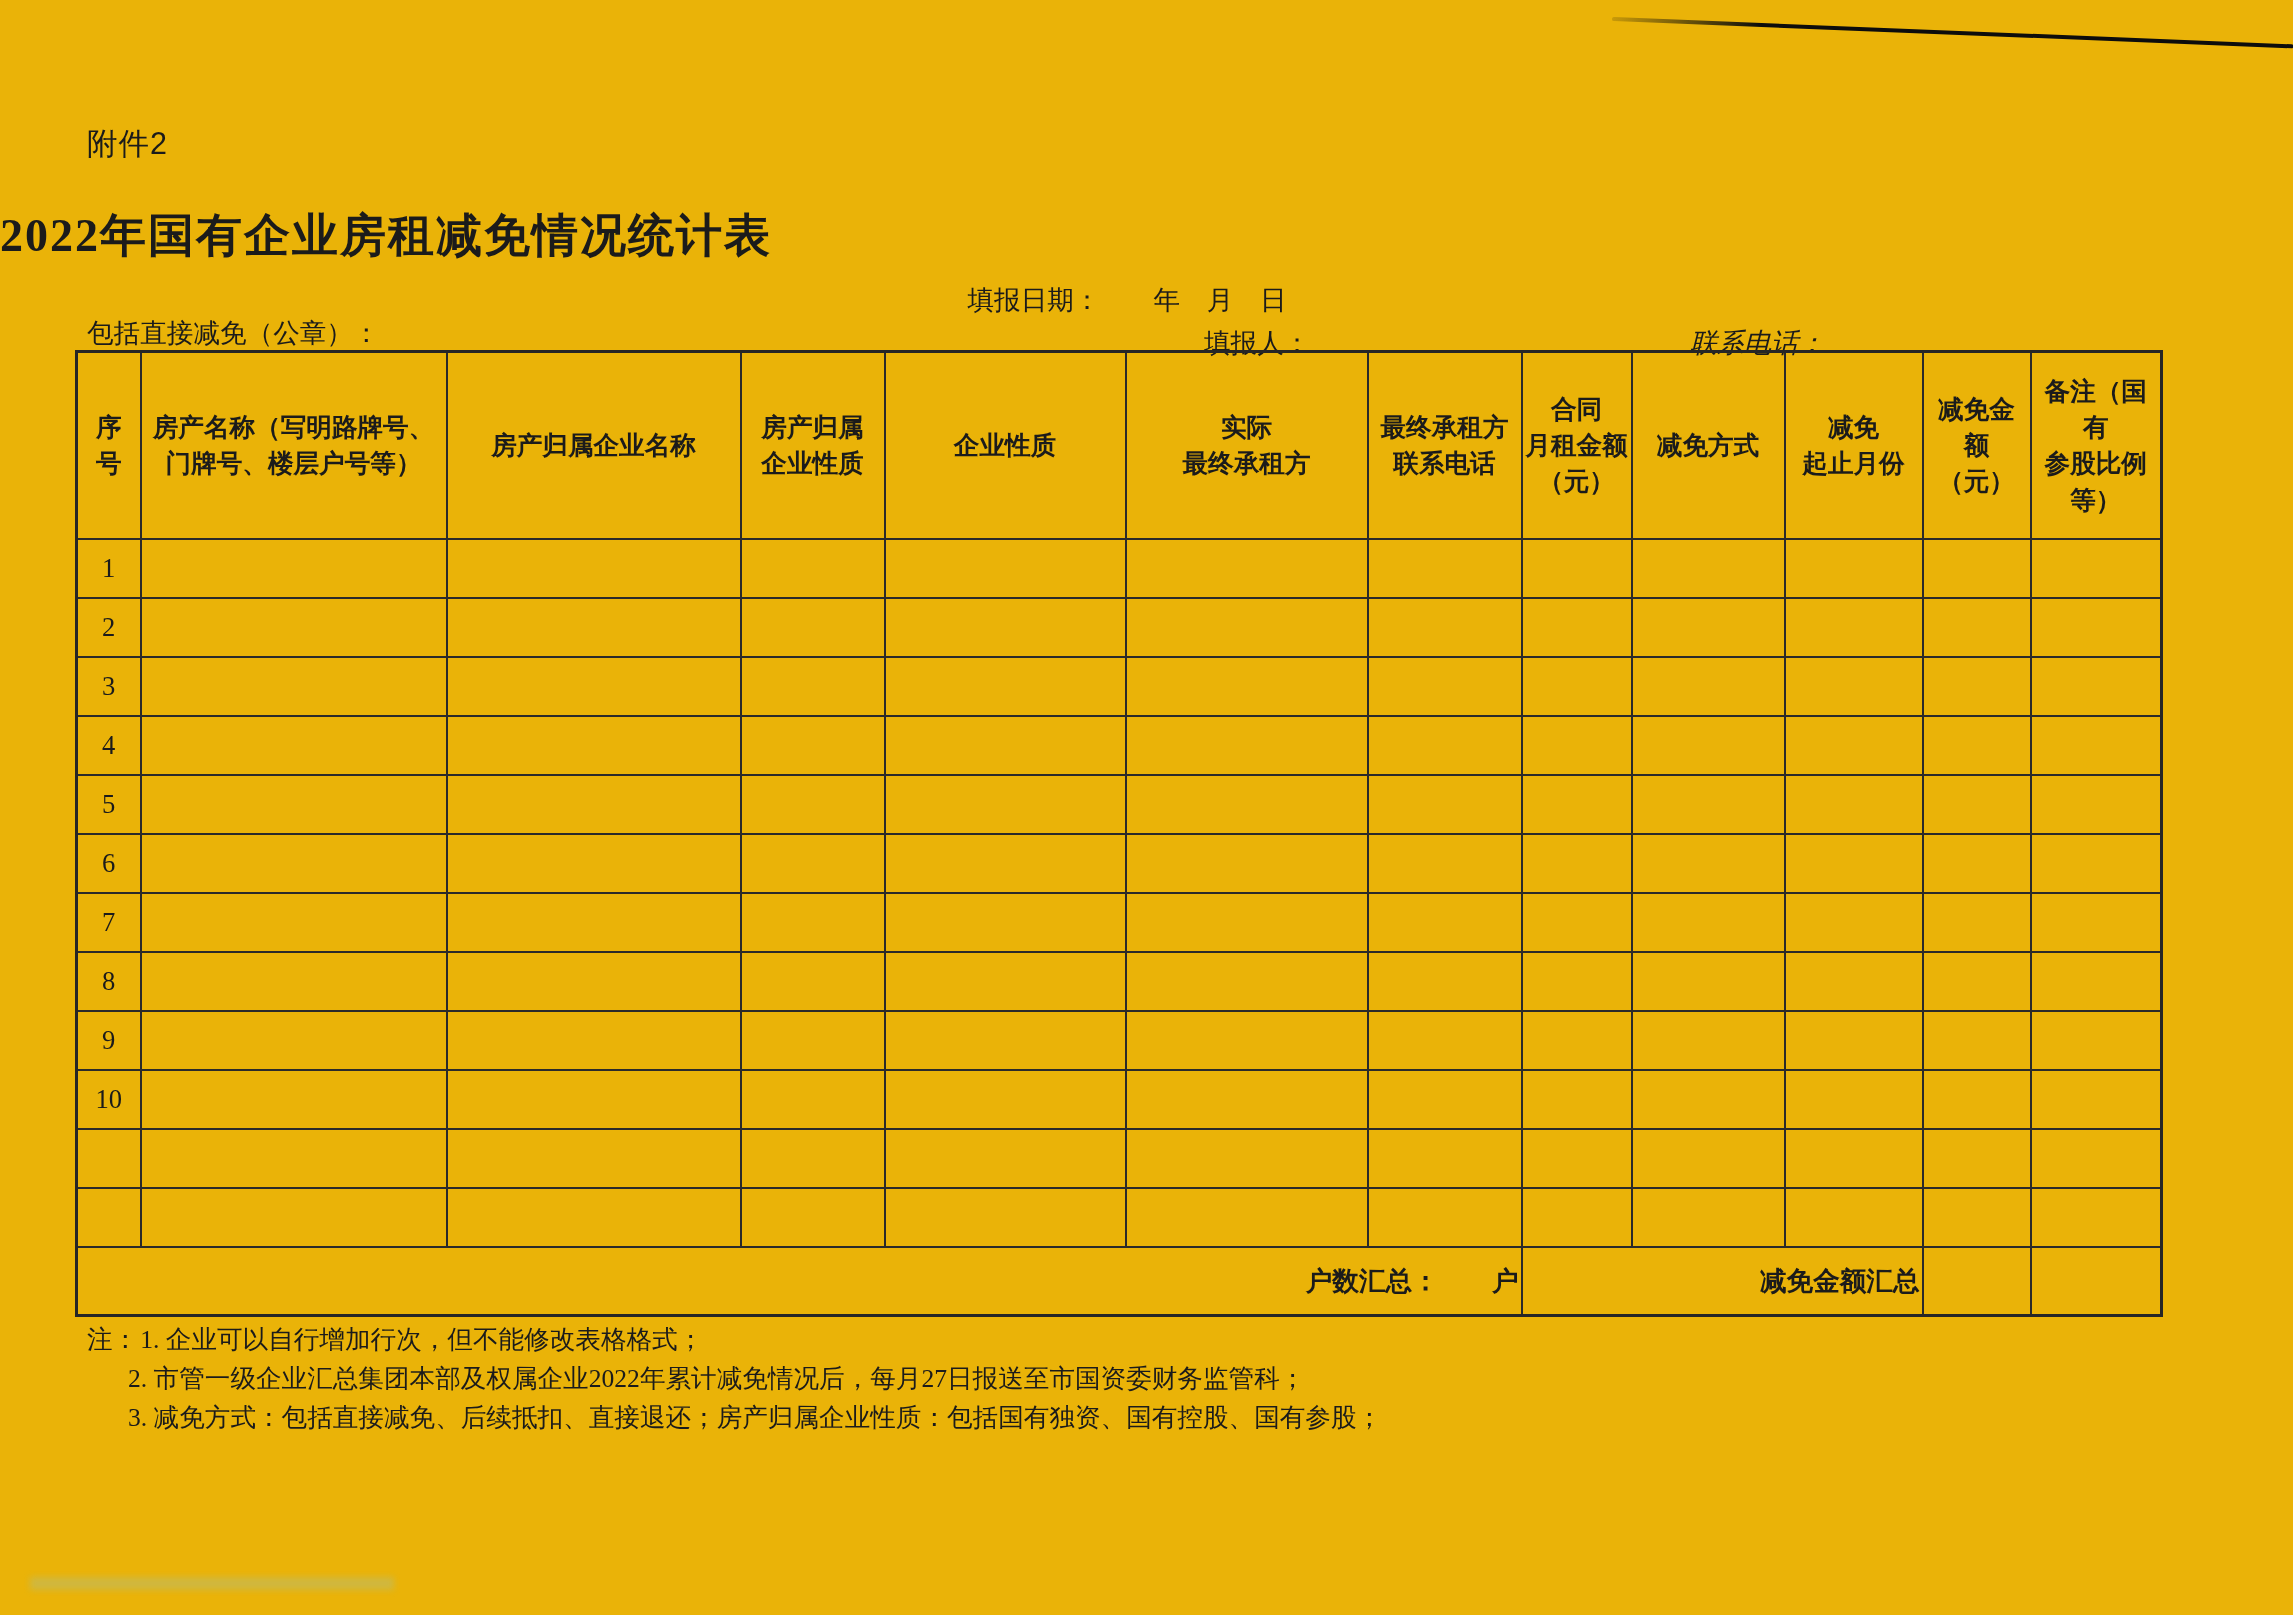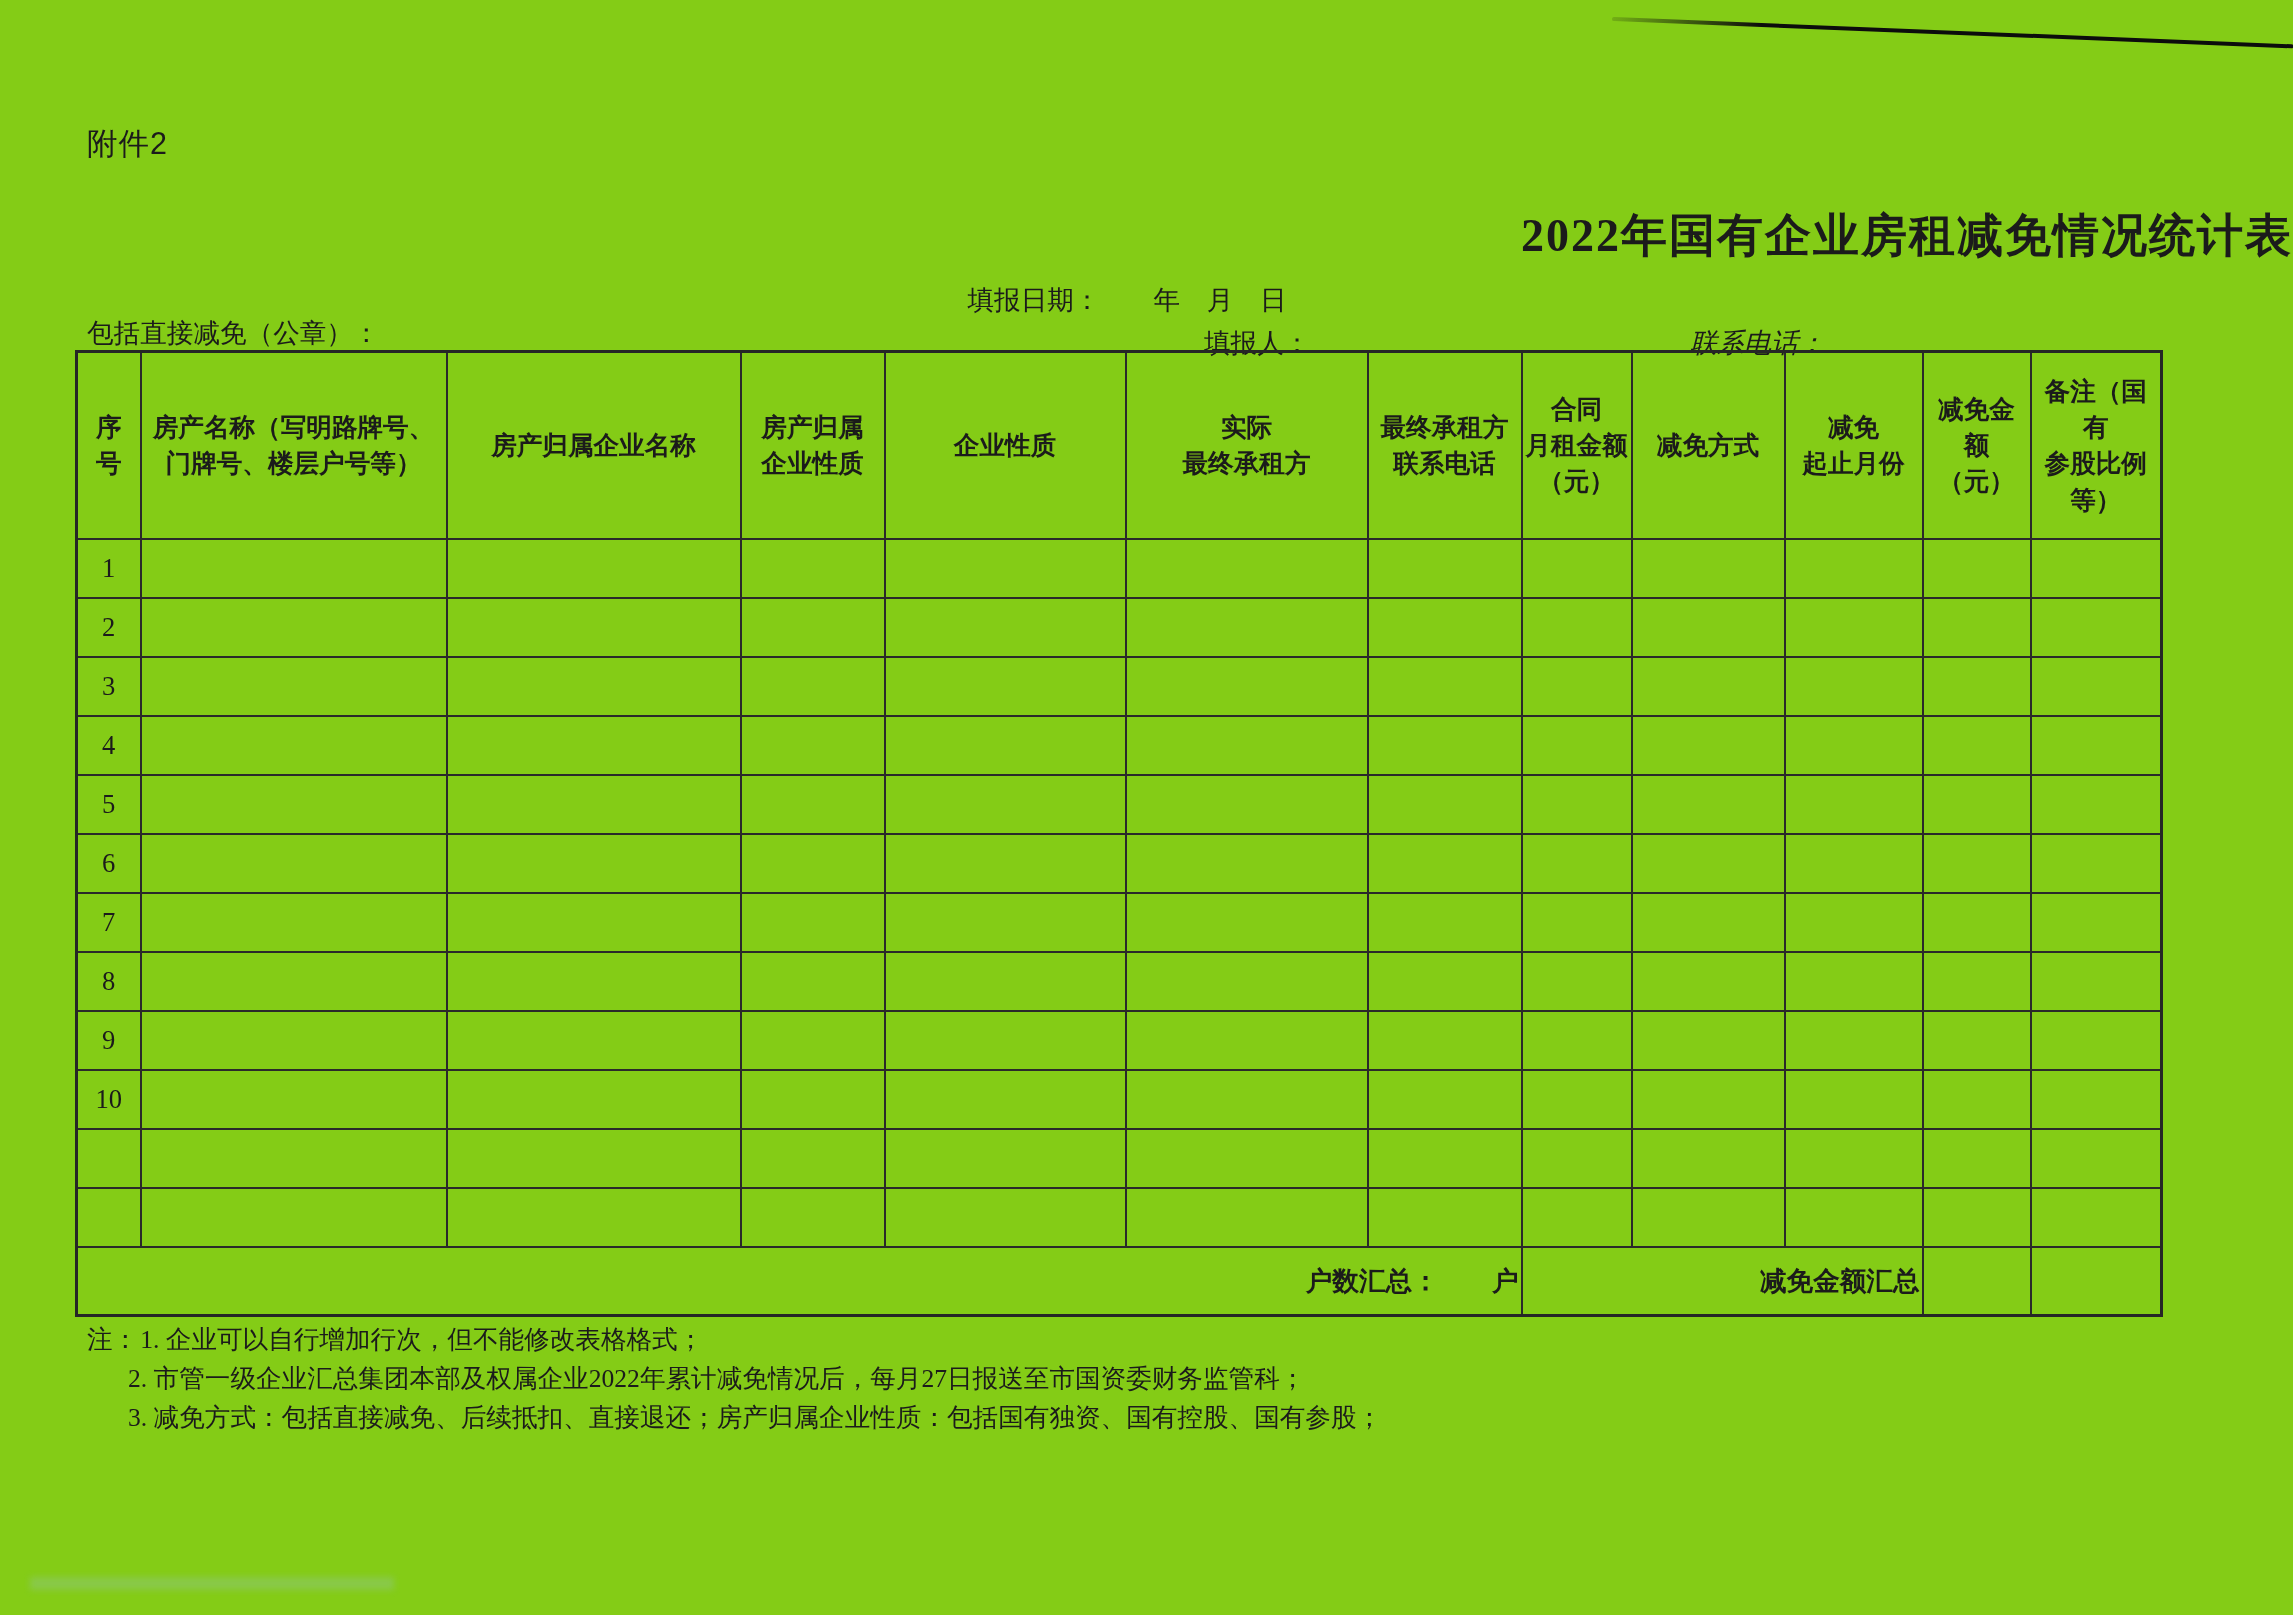--- a/index.html
+++ b/index.html
@@ -6,7 +6,7 @@
   .page {
     position:relative;
     width:2293px; height:1616px;
-    background:#84cc16;
+    background:#eab308;
     color:#1b1b1b;
     font-family:"Liberation Serif", serif;
     overflow:hidden;

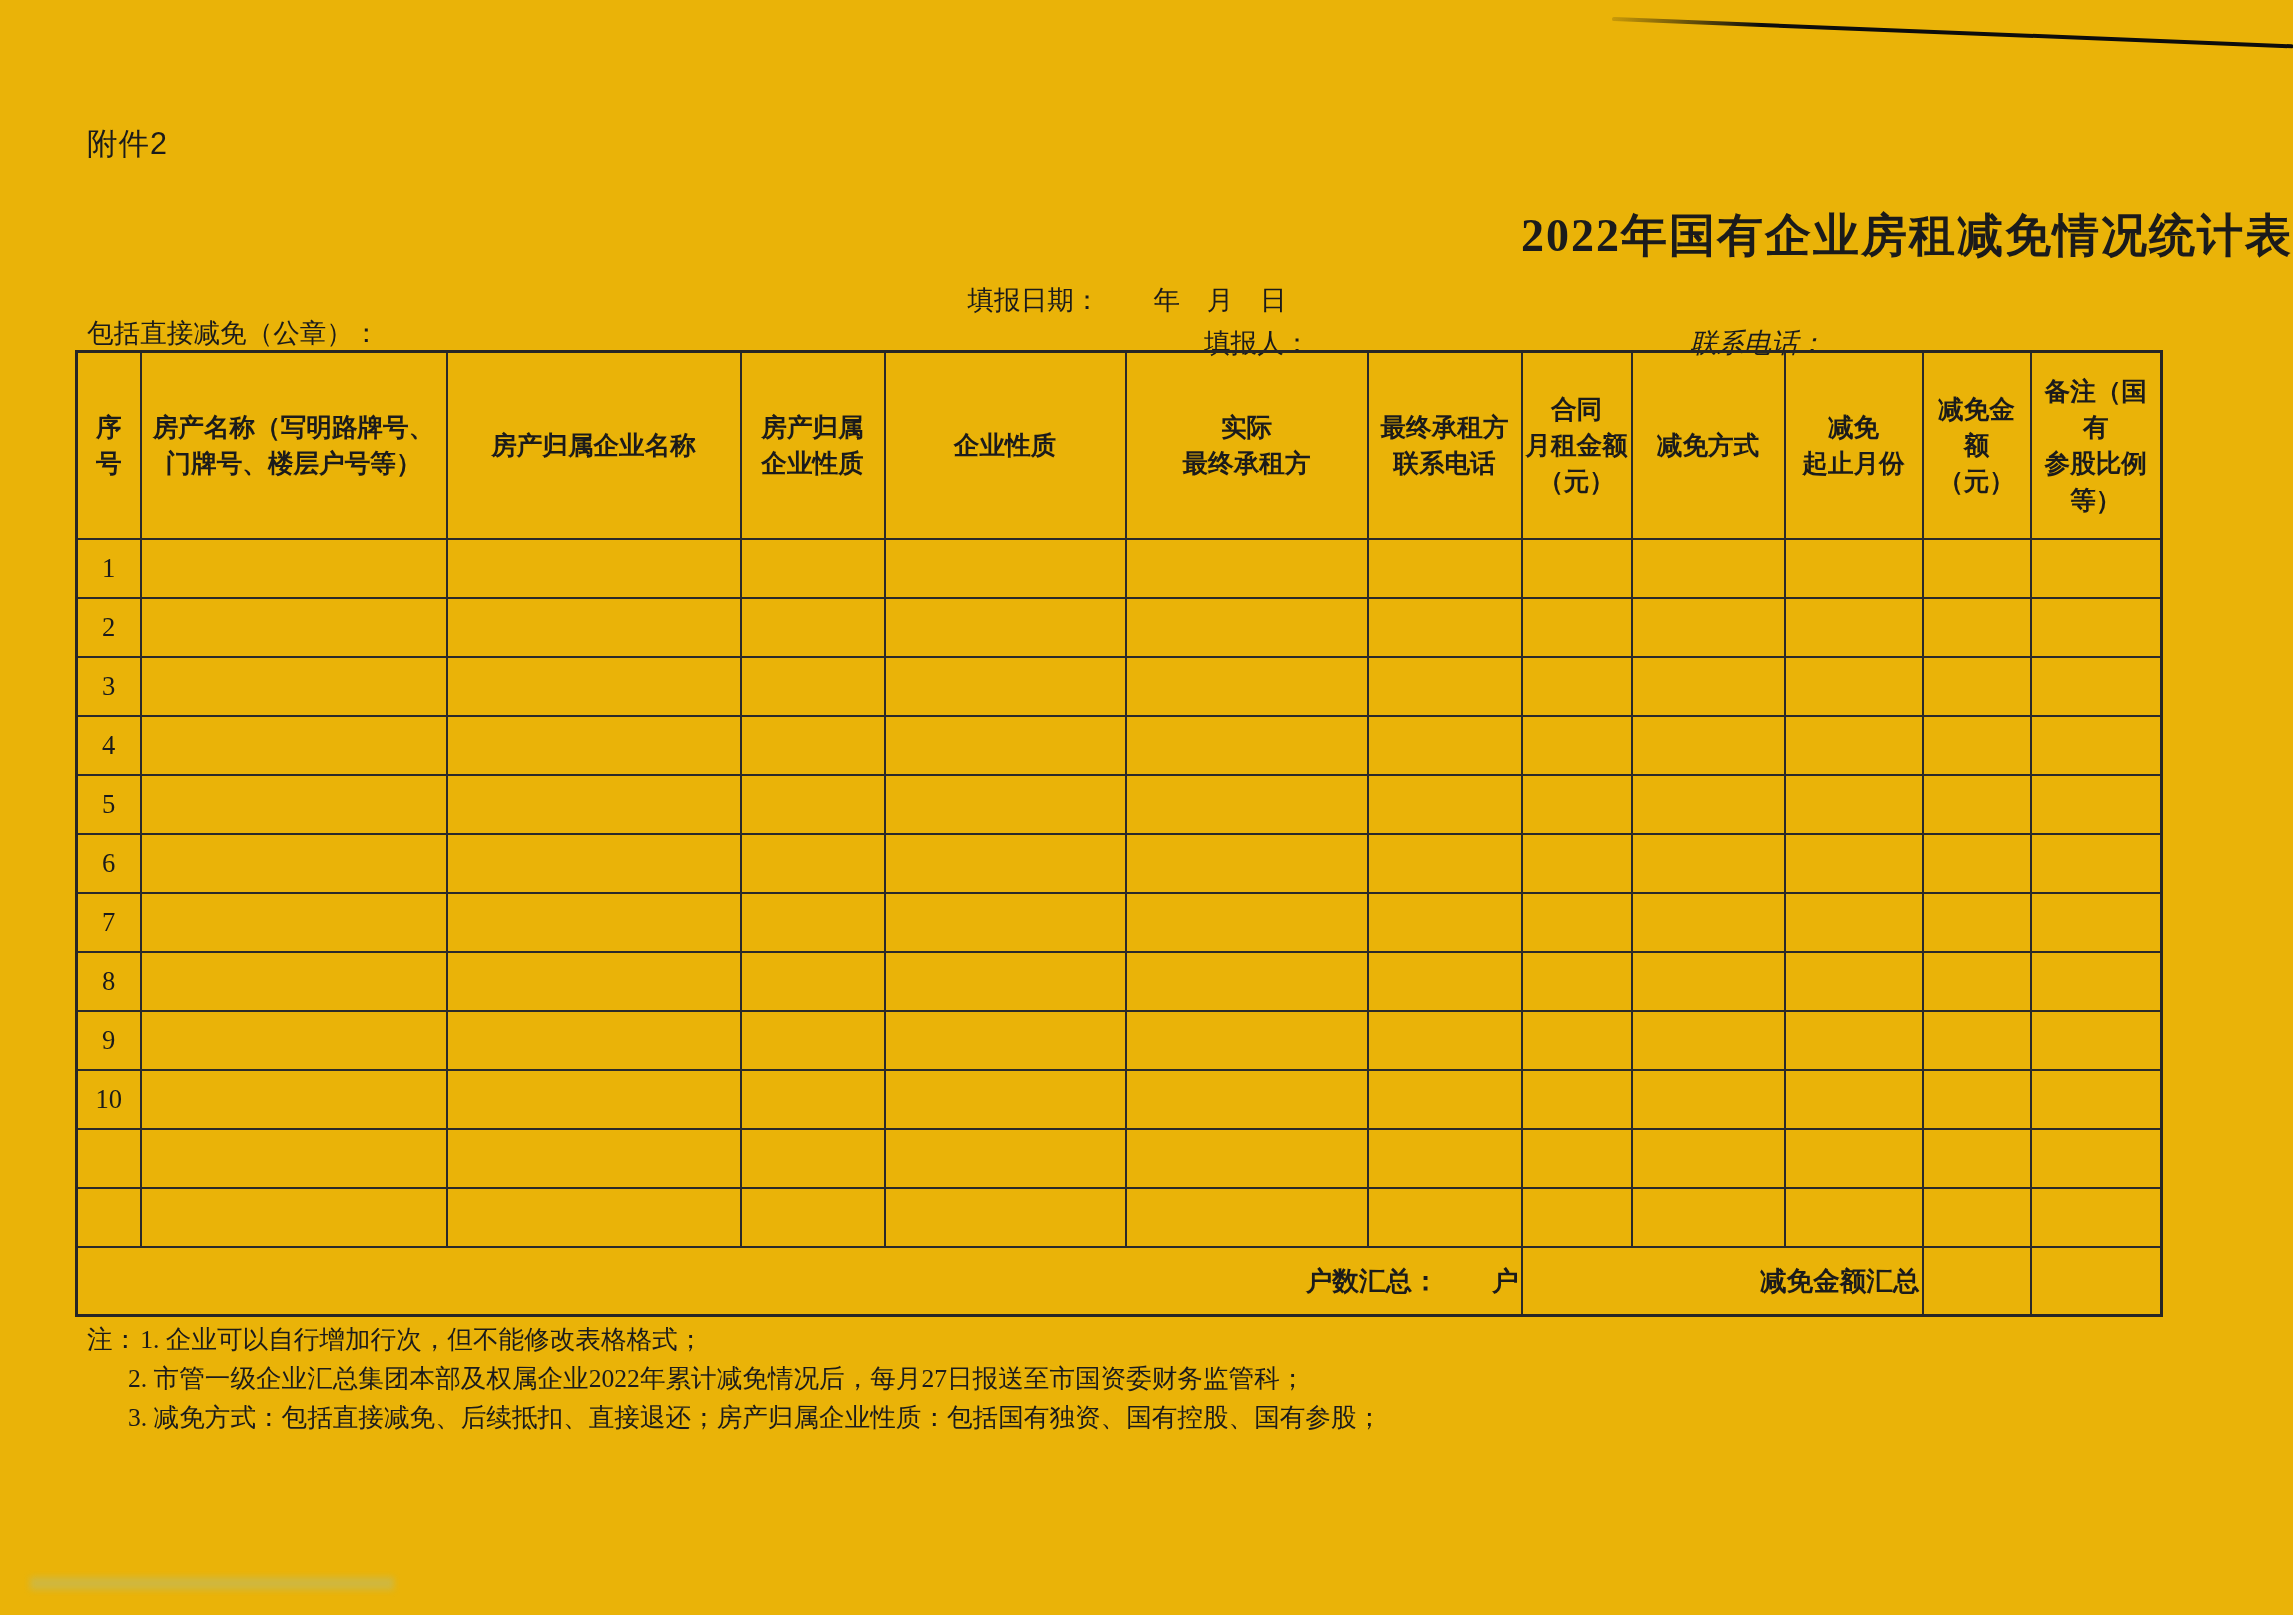--- a/index.html
+++ b/index.html
@@ -39,7 +39,7 @@
 
   .doc-title {
     position:absolute; left:0; right:0; top:205px;
-    margin:0; text-align:right;
+    margin:0; text-align:left;
     font-family:"Liberation Serif", serif;
     font-size:46px; font-weight:bold; letter-spacing:2px;
   }

